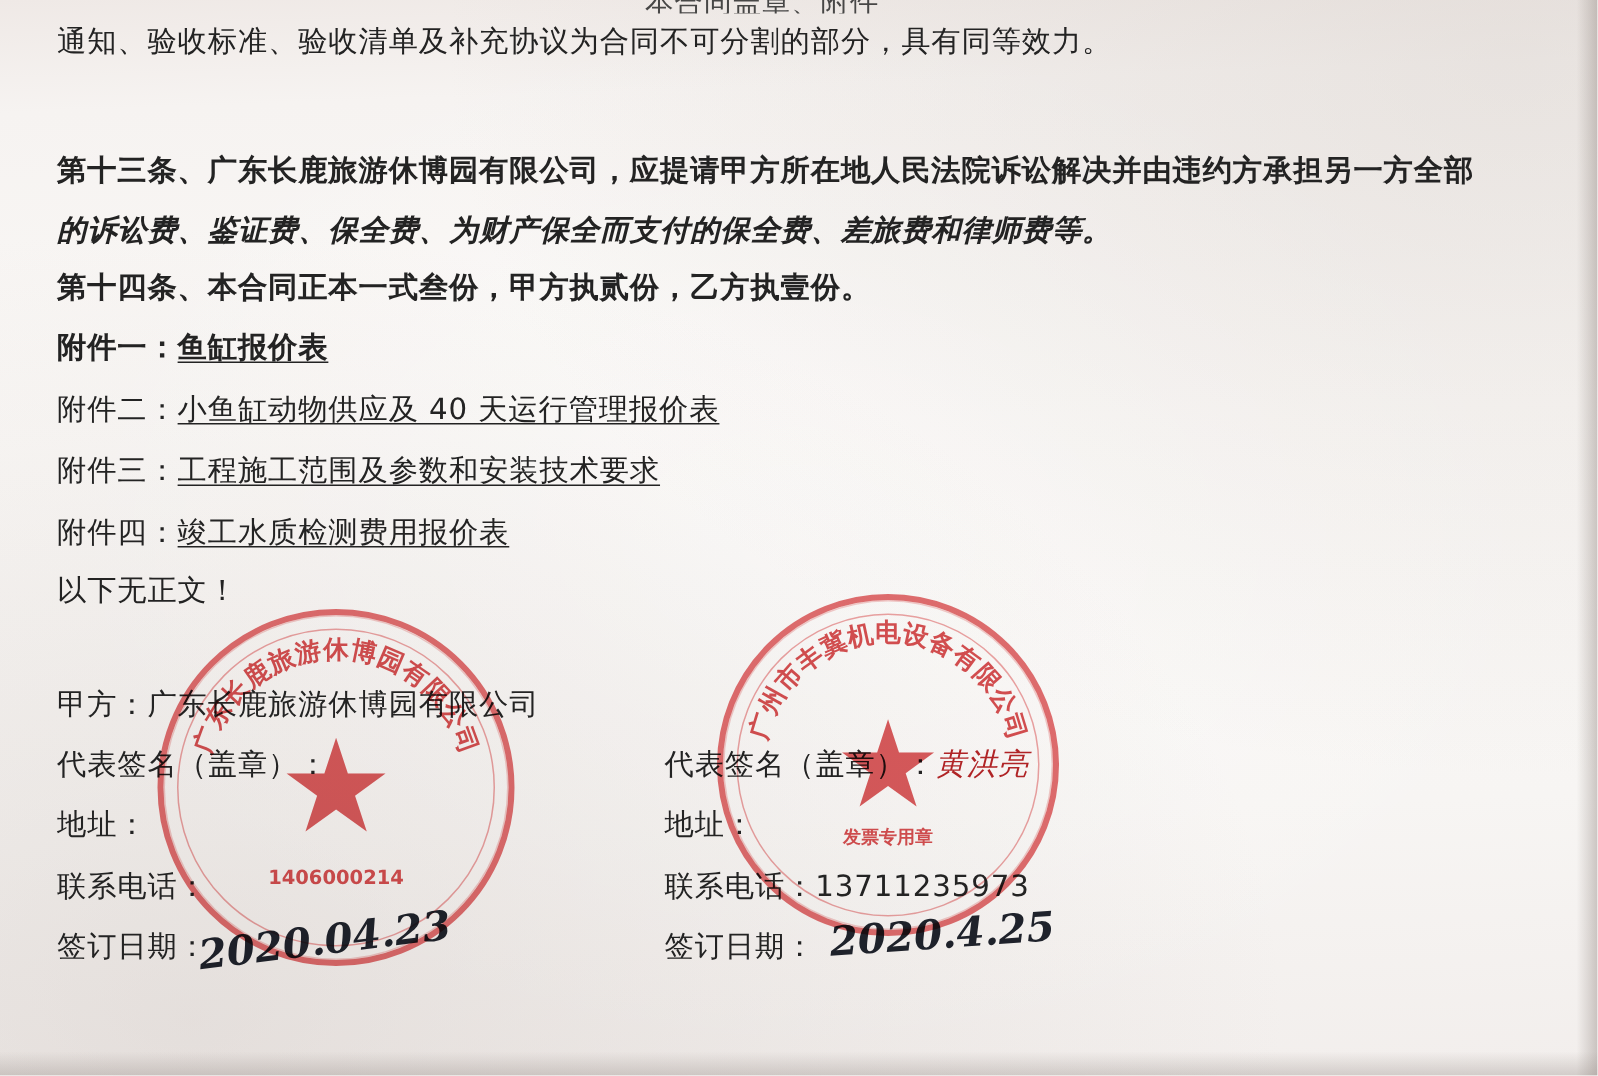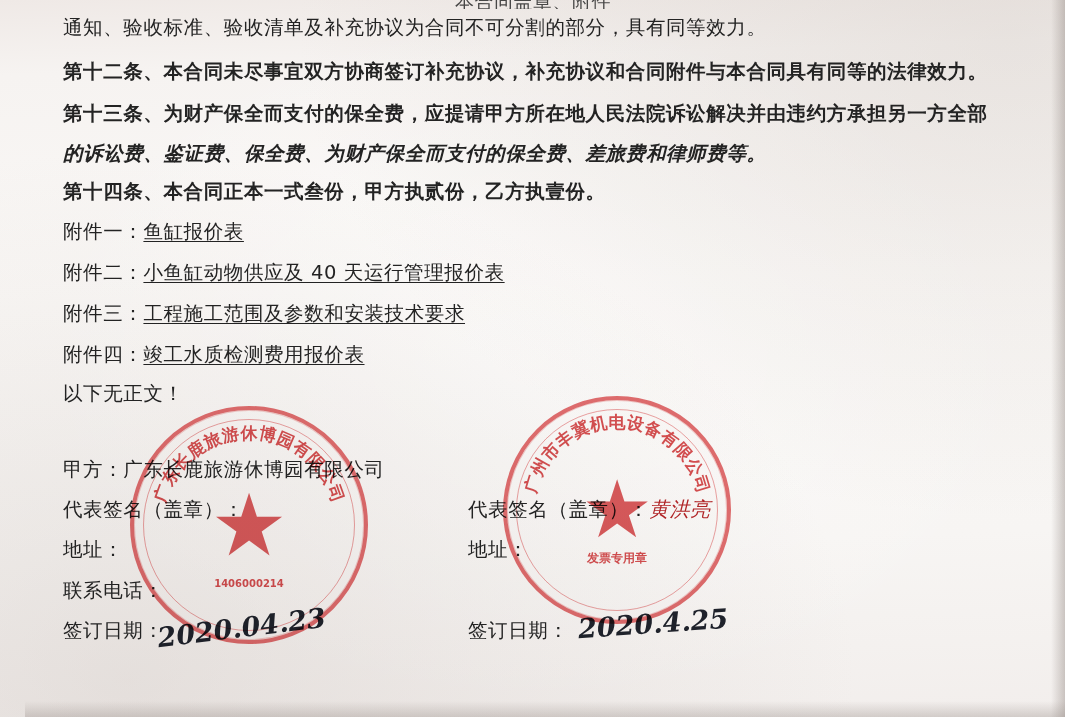--- a/index.html
+++ b/index.html
@@ -34,7 +34,6 @@
   .doc {
     position:absolute; top:0; left:0; right:0; bottom:0;
     padding:16px;
-    margin-left:25px;
   }
   .line {
     position:absolute;

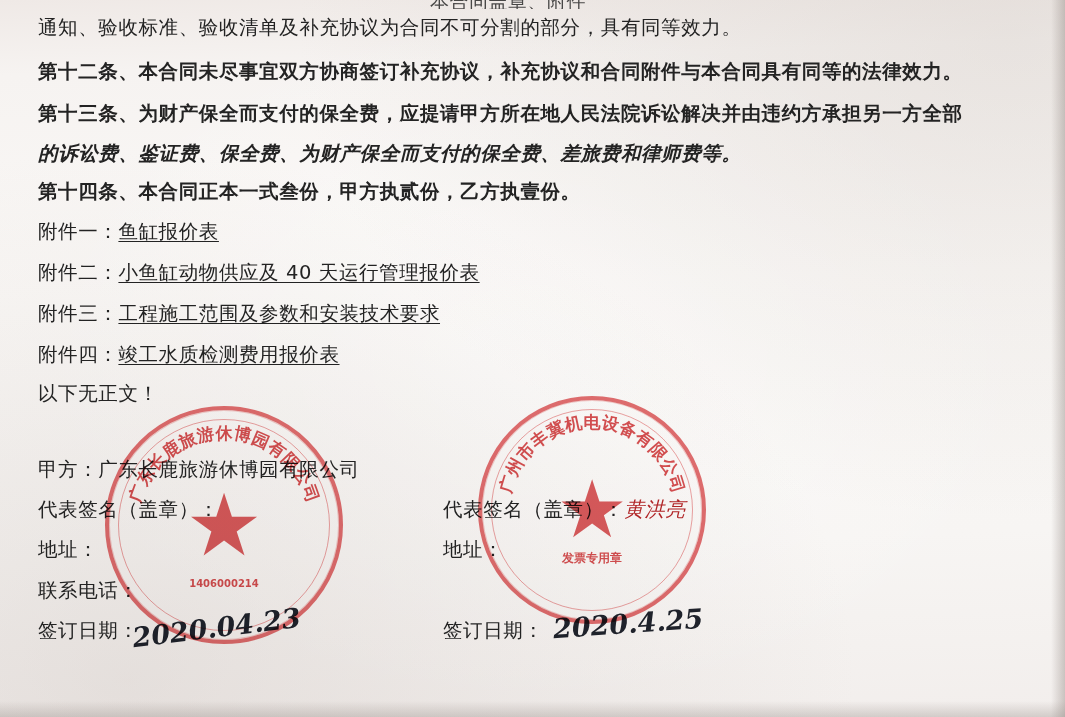--- a/index.html
+++ b/index.html
@@ -114,9 +114,6 @@
     <span>通知、验收标准、验收清单及补充协议为合同不可分割的部分，具有同等效力。</span>
   </div>
 
-  <div class="line" style="left:38px; top:58px;">
-    <span class="bold">第十二条、</span><span class="bold">本合同未尽事宜双方协商签订补充协议，补充协议和合同附件与本合同具有同等的法律效力。</span>
-  </div>
 
   <div class="line" style="left:38px; top:100px;">
     <span class="bold">第十三条、</span><span class="bold">为财产保全而支付的保全费，应提请甲方所在地人民法院诉讼解决并由违约方承担另一方全部</span>

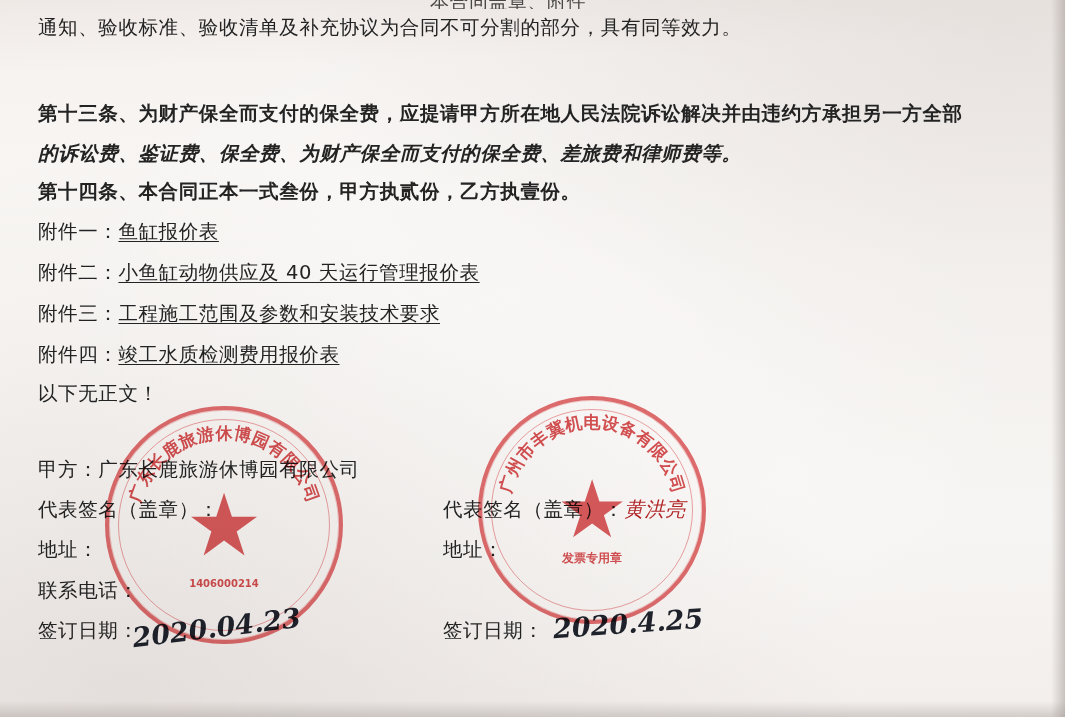--- a/index.html
+++ b/index.html
@@ -116,7 +116,7 @@
 
 
   <div class="line" style="left:38px; top:100px;">
-    <span class="bold">第十三条、</span><span class="bold">为财产保全而支付的保全费，应提请甲方所在地人民法院诉讼解决并由违约方承担另一方全部</span>
+    <span class="bold">第十三条、</span><span class="bold">广东长鹿旅游休博园有限公司，应提请甲方所在地人民法院诉讼解决并由违约方承担另一方全部</span>
   </div>
   <div class="line bold" style="left:38px; top:140px;font-style:italic;">的诉讼费、鉴证费、保全费、为财产保全而支付的保全费、差旅费和律师费等。</div>
 

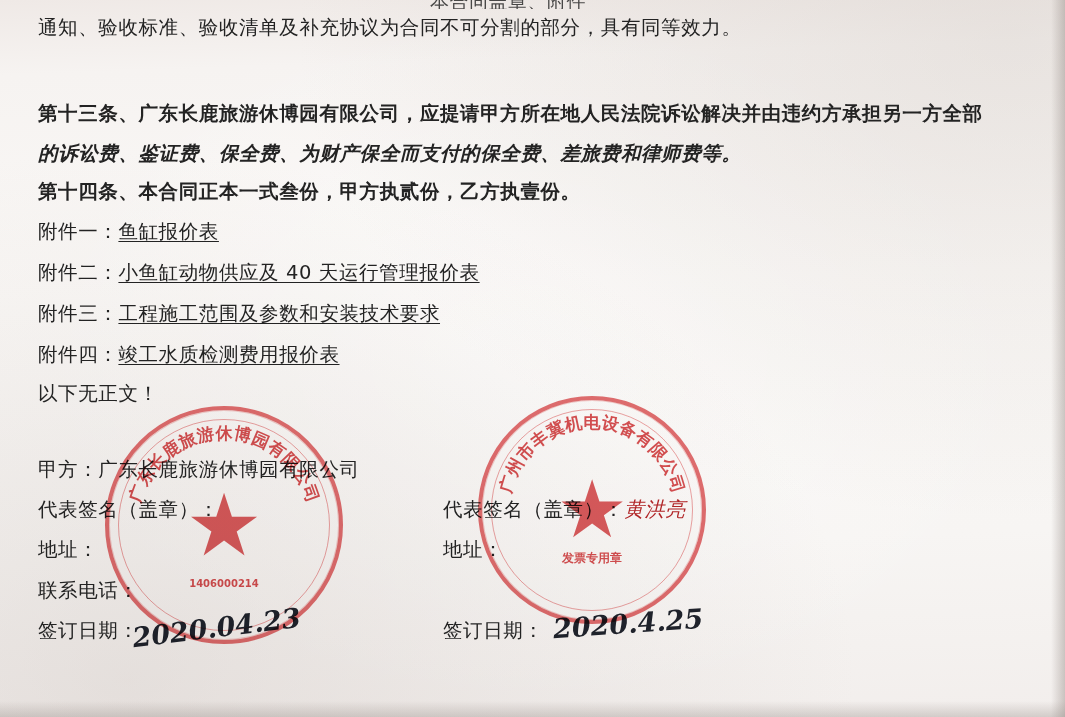--- a/index.html
+++ b/index.html
@@ -124,7 +124,7 @@
     <span class="bold">第十四条、</span><span class="bold">本合同正本一式叁份，甲方执贰份，乙方执壹份。</span>
   </div>
 
-  <div class="line" style="left:38px; top:218px;">
+  <div class="line" style="left:38px; top:218px;font-weight:bold;">
     <span>附件一：</span><span class="u">鱼缸报价表</span>
   </div>
   <div class="line" style="left:38px; top:259px;">

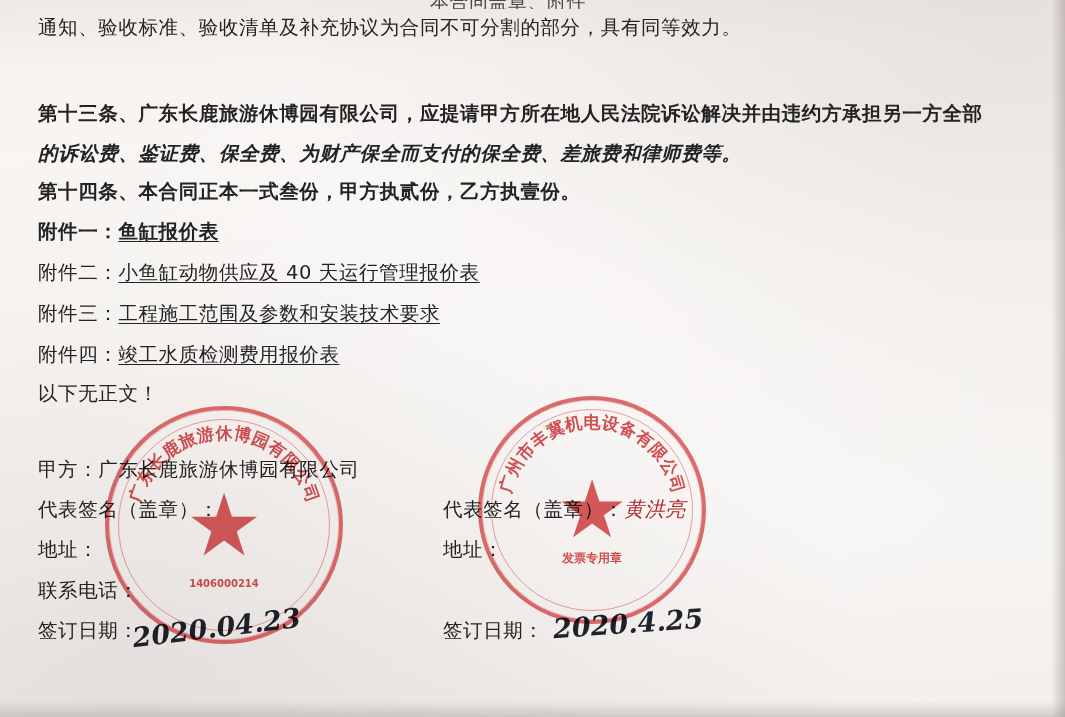--- a/index.html
+++ b/index.html
@@ -77,7 +77,7 @@
   .seal .sub-text span{
     position:absolute; left:50%;
     transform:translateX(-50%);
-    font-size:10px; white-space:nowrap;
+    font-size:13px; white-space:nowrap;
   }
   
   .hand {

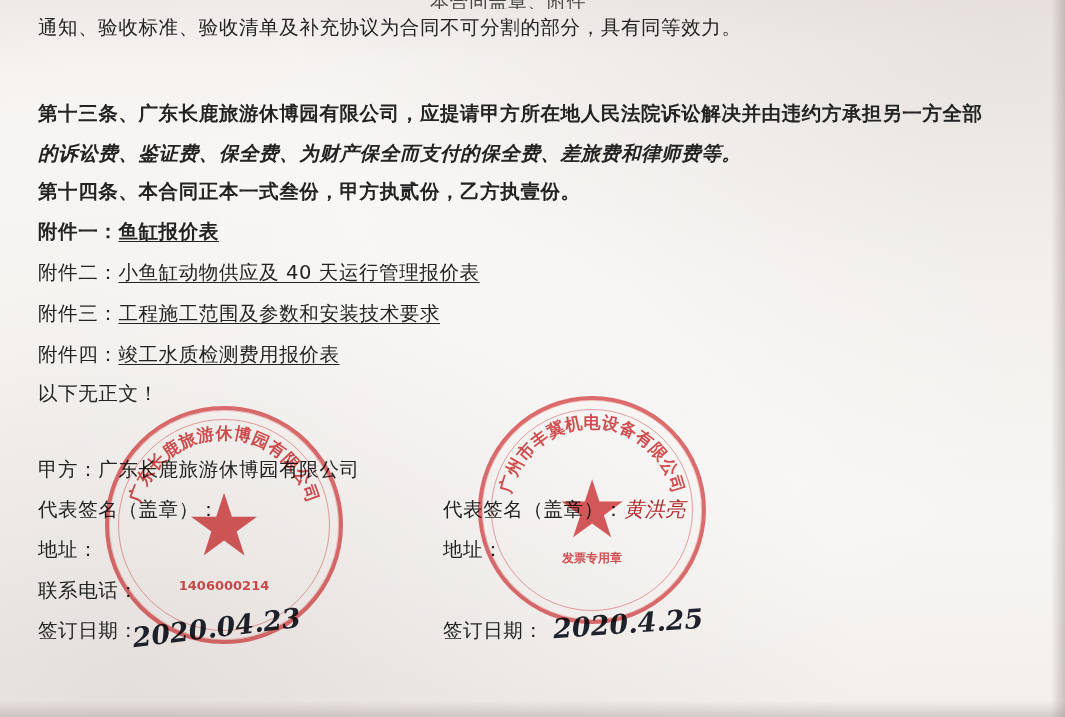--- a/index.html
+++ b/index.html
@@ -160,6 +160,9 @@
   </div>
   <div class="line" style="left:443px; top:536px;">
     <span>地址：</span><span></span>
+  </div>
+  <div class="line" style="left:443px; top:577px;">
+    <span>联系电话：</span><span>13711235973</span>
   </div>
   <div class="line" style="left:443px; top:617px;">
     <span>签订日期：</span><span></span>

